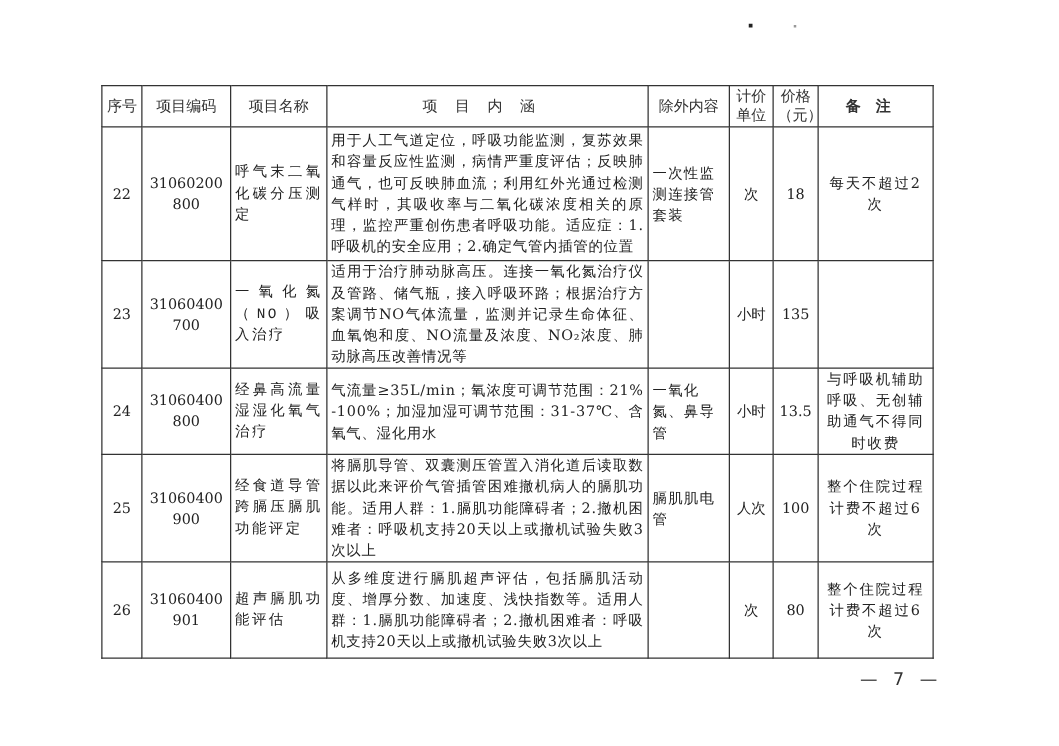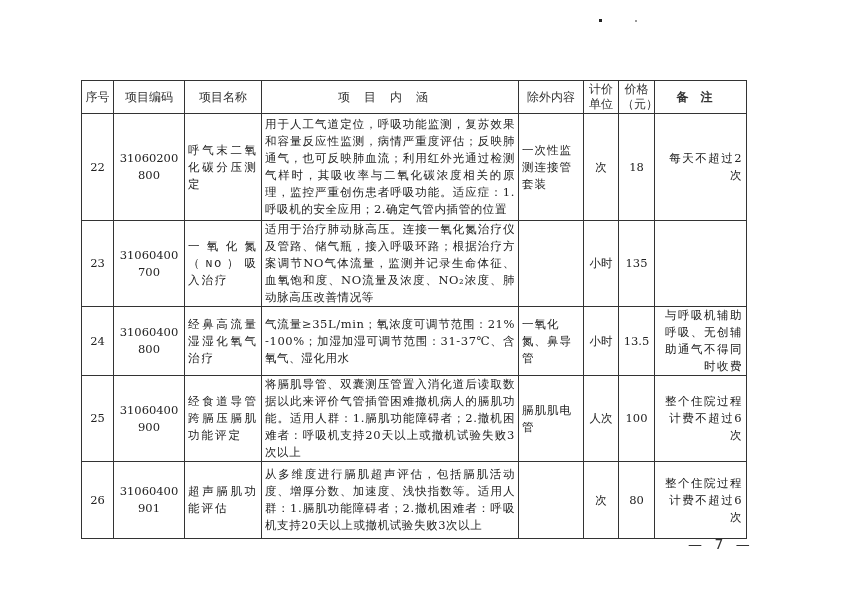--- a/index.html
+++ b/index.html
@@ -9,7 +9,7 @@
   }
   .dot { position: absolute; width: 3px; height: 3px; background: #222; }
   table.fee {
-    position: absolute; left: 81px; top: 80px;
+    position: absolute; left: 81px; top: 68px;
     border-collapse: collapse; table-layout: fixed;
     width: 665px;
   }

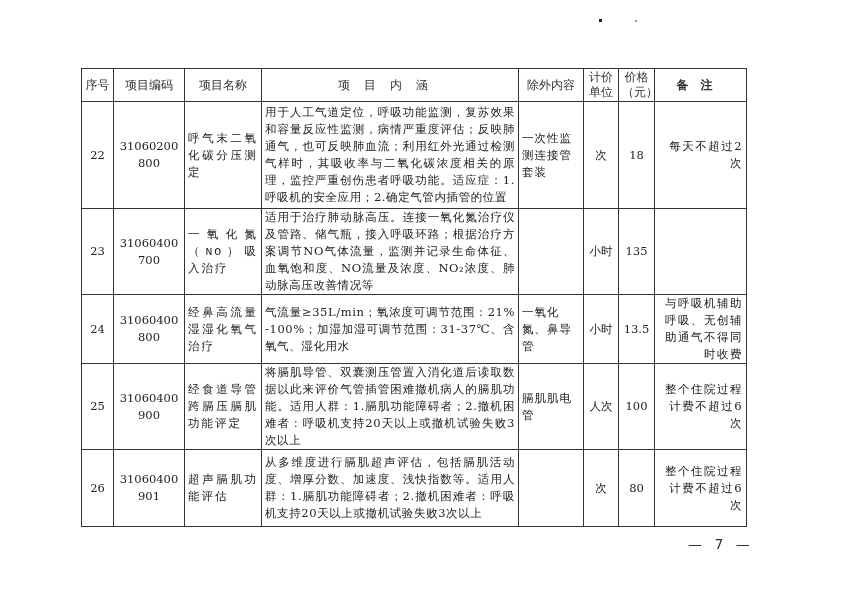--- a/index.html
+++ b/index.html
@@ -26,7 +26,7 @@
   td.c { text-align: center; }
   td.name { text-align: justify; letter-spacing: 2px; font-family: Liberation Mono, monospace; }
   td.content { text-align: justify; letter-spacing: 0.6px; font-size: 11.3px; margin-left: 18px; }
-  td.note { letter-spacing: 1.5px; text-align: right; }
+  td.note { letter-spacing: 1.5px; text-align: center; }
   td.excl { text-align: left; letter-spacing: 1px; }
   .page-num {
     position: absolute; left: 688px; top: 536px; font-size: 14px;

